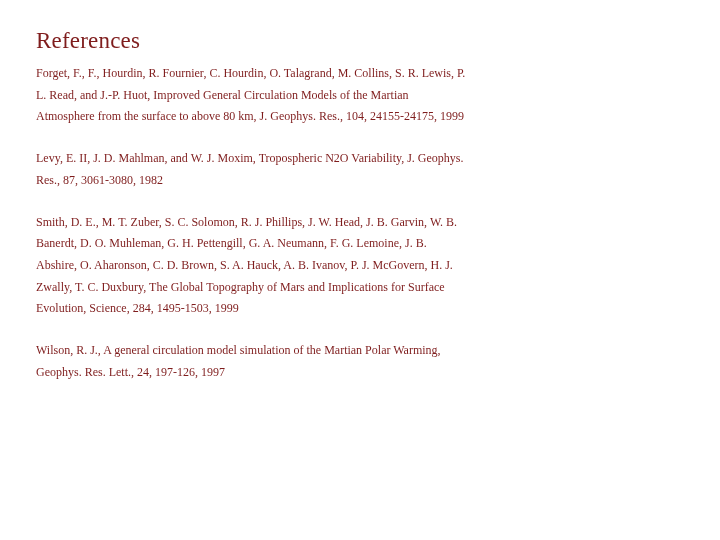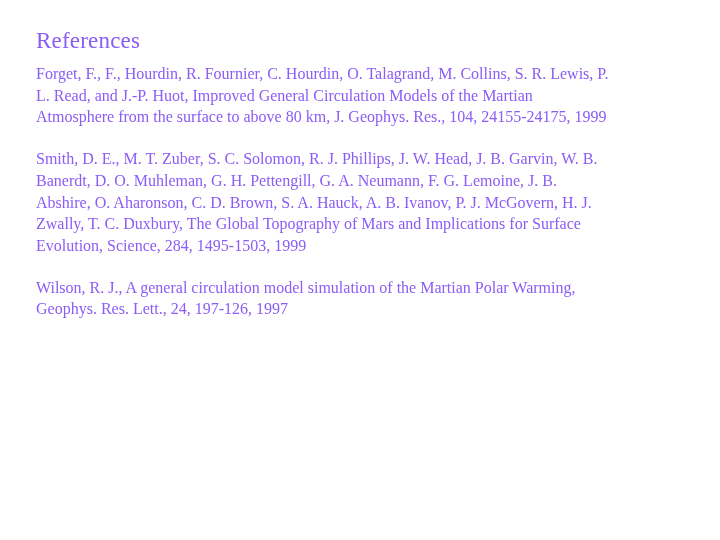--- a/index.html
+++ b/index.html
@@ -17,7 +17,7 @@
     width: 720px;
     height: 540px;
     background: #ffffff;
-    color: #8b5cf6;
+    color: #7f1d1d;
     padding: 28px 8px 0 36px;
     font-family: "Liberation Serif", "DejaVu Serif", serif;
   }

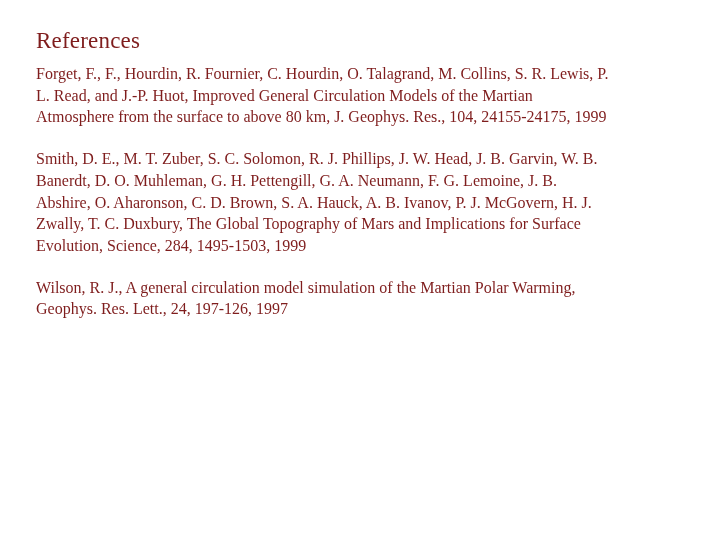--- a/index.html
+++ b/index.html
@@ -32,7 +32,7 @@
     width: 676px;
   }
   .ref {
-    font-size: 16px;
+    font-size: 12px;
     line-height: 21.7px;
     margin: 0 0 20px 0;
     white-space: pre-line;

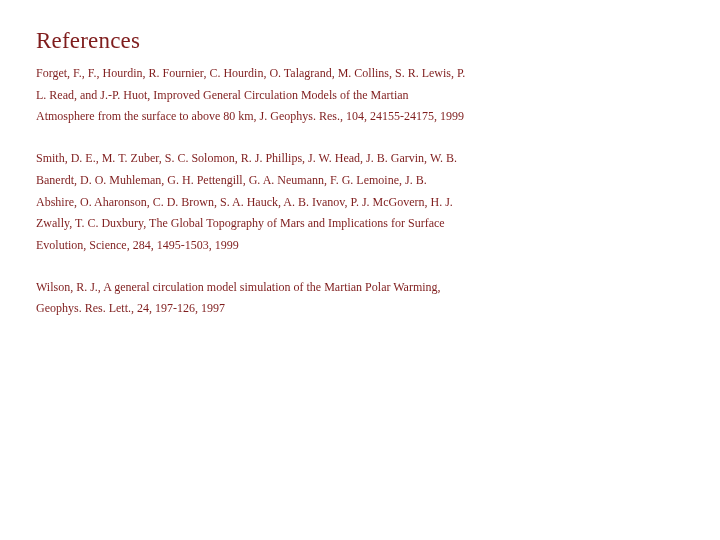--- a/index.html
+++ b/index.html
@@ -48,6 +48,8 @@
     <p class="ref">Forget, F., F., Hourdin, R. Fournier, C. Hourdin, O. Talagrand, M. Collins, S. R. Lewis, P.
 L. Read, and J.-P. Huot, Improved General Circulation Models of the Martian
 Atmosphere from the surface to above 80 km, J. Geophys. Res., 104, 24155-24175, 1999</p>
+    <p class="ref">Levy, E. II, J. D. Mahlman, and W. J. Moxim, Tropospheric N2O Variability, J. Geophys.
+Res., 87, 3061-3080, 1982</p>
     <p class="ref">Smith, D. E., M. T. Zuber, S. C. Solomon, R. J. Phillips, J. W. Head, J. B. Garvin, W. B.
 Banerdt, D. O. Muhleman, G. H. Pettengill, G. A. Neumann, F. G. Lemoine, J. B.
 Abshire, O. Aharonson, C. D. Brown, S. A. Hauck, A. B. Ivanov, P. J. McGovern, H. J.

